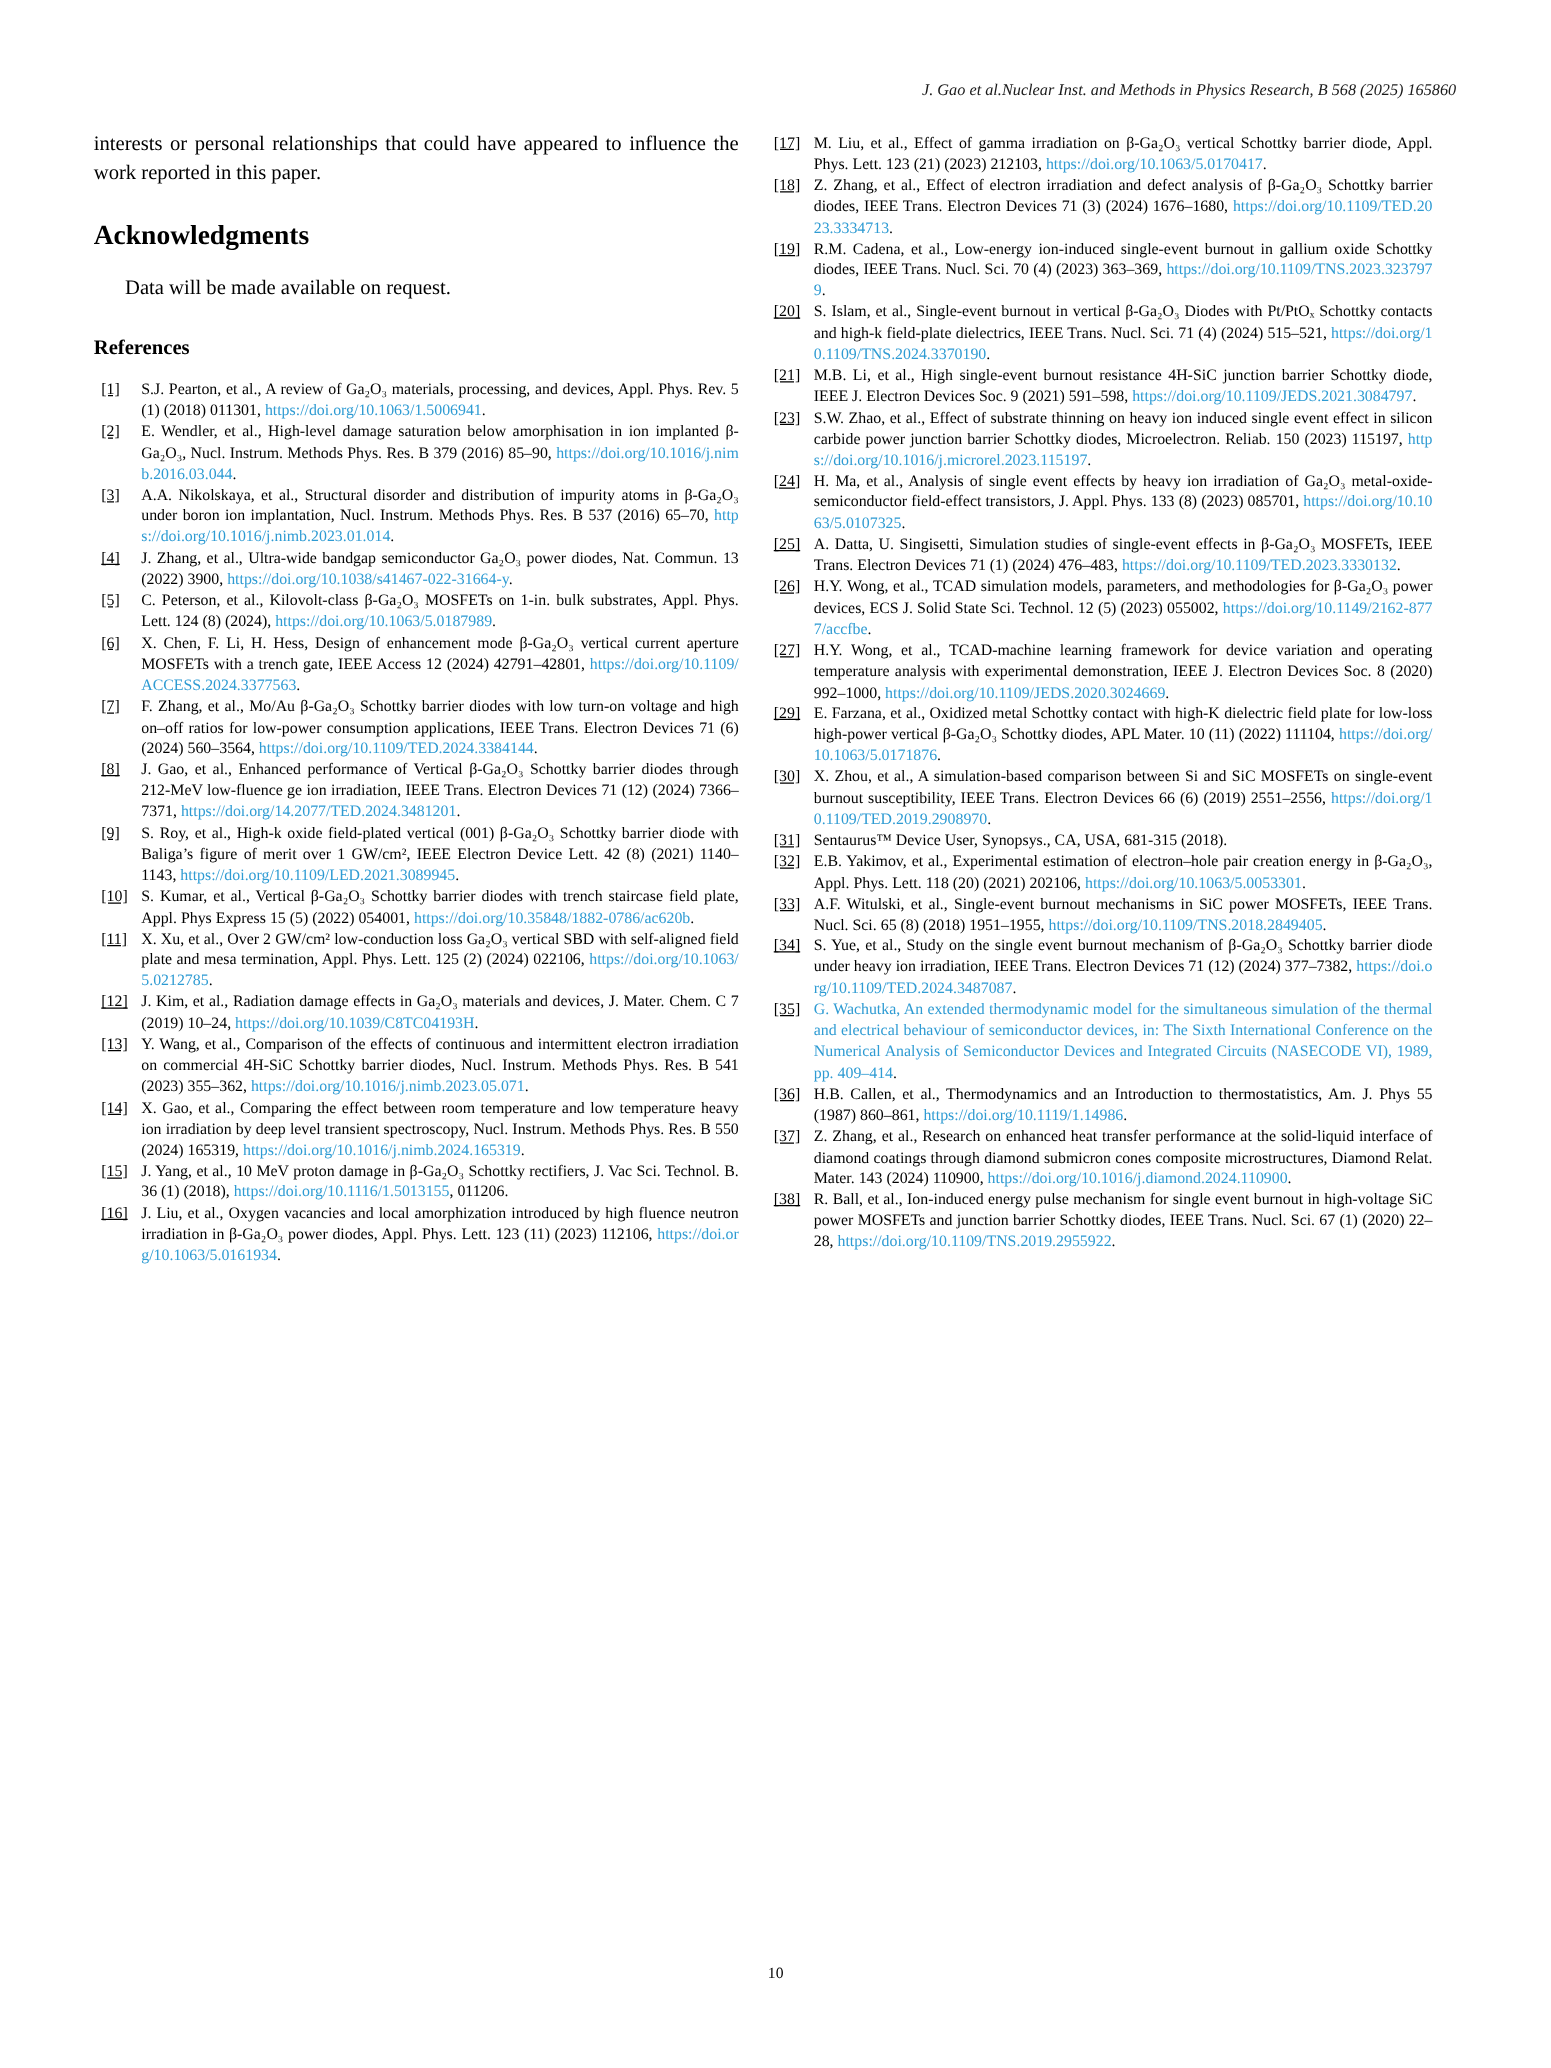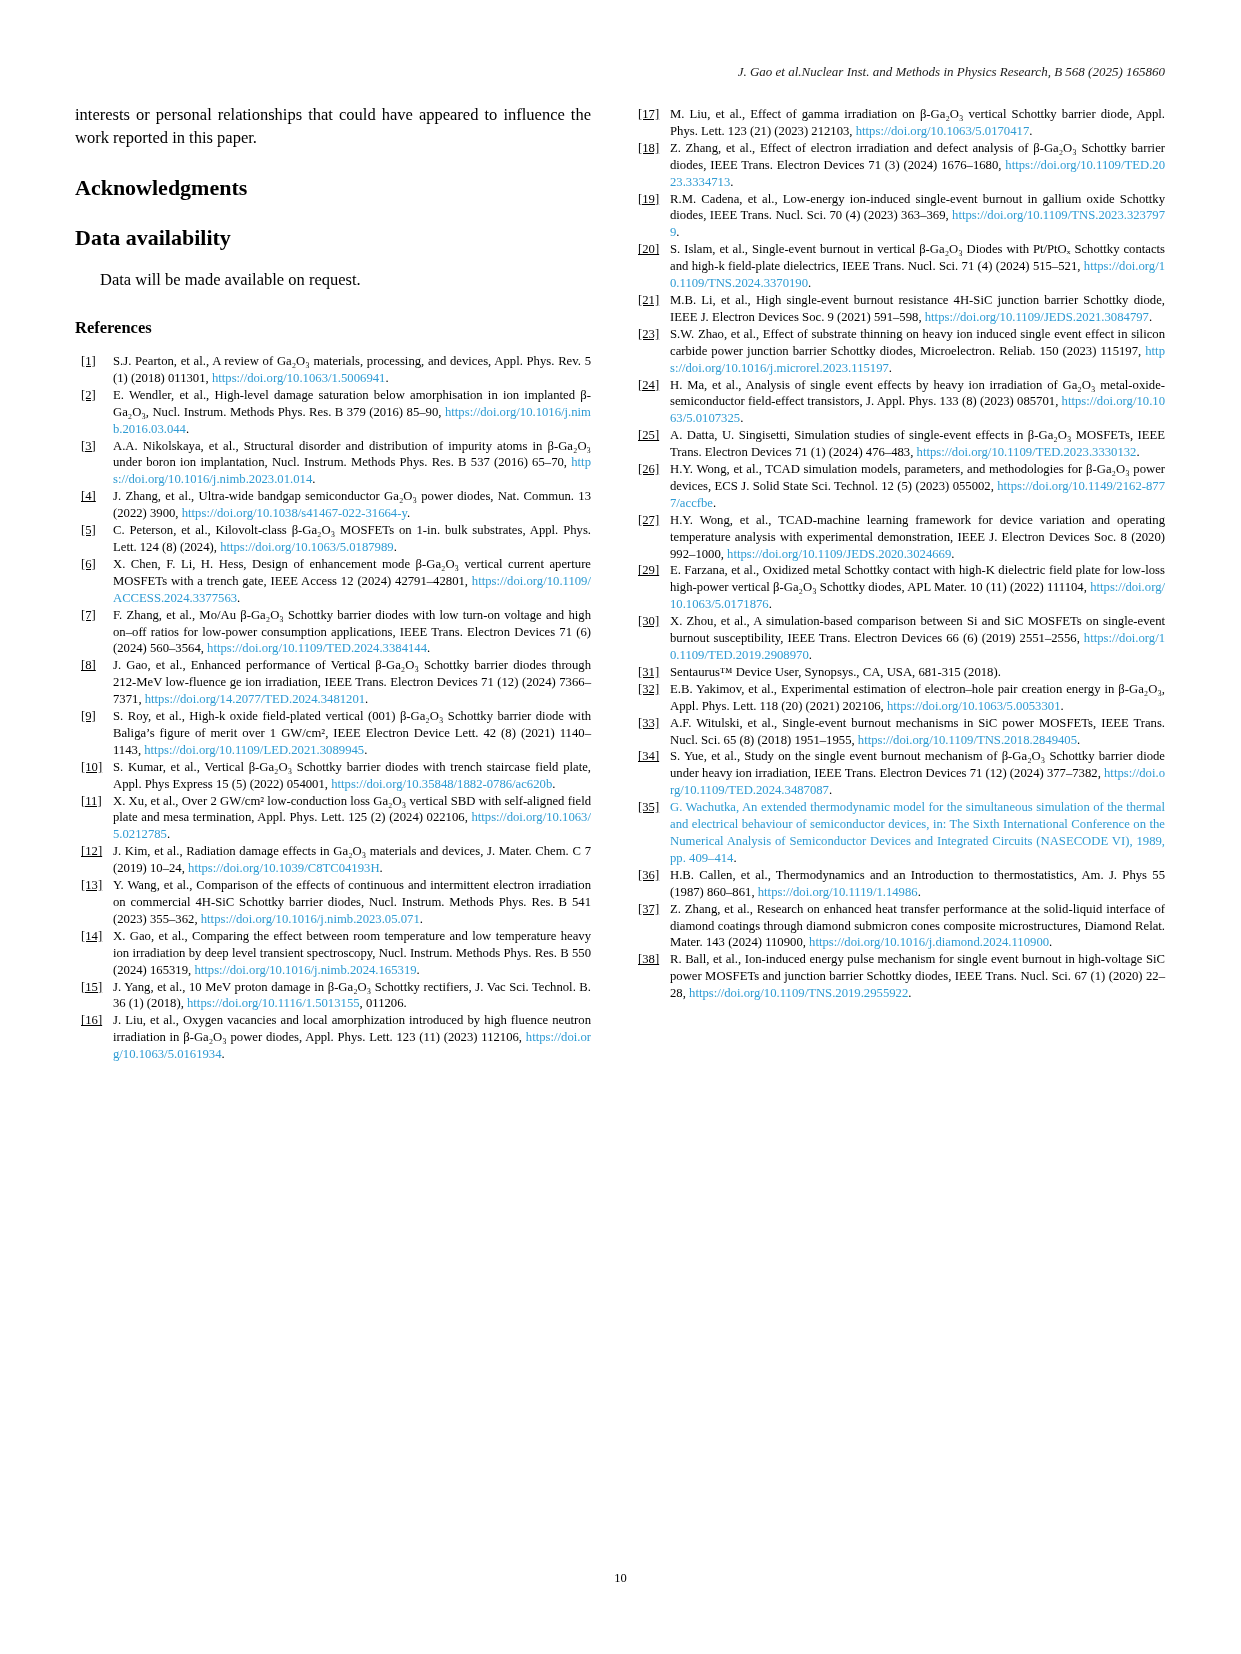--- a/index.html
+++ b/index.html
@@ -18,7 +18,7 @@
   }
   .content{
     position:absolute;top:103px;left:75px;right:76px;
-    display:flex;gap:47px;
+    display:flex;gap:28px;
   }
   .col-left{width:516px;}
   .col-right{width:527px;}

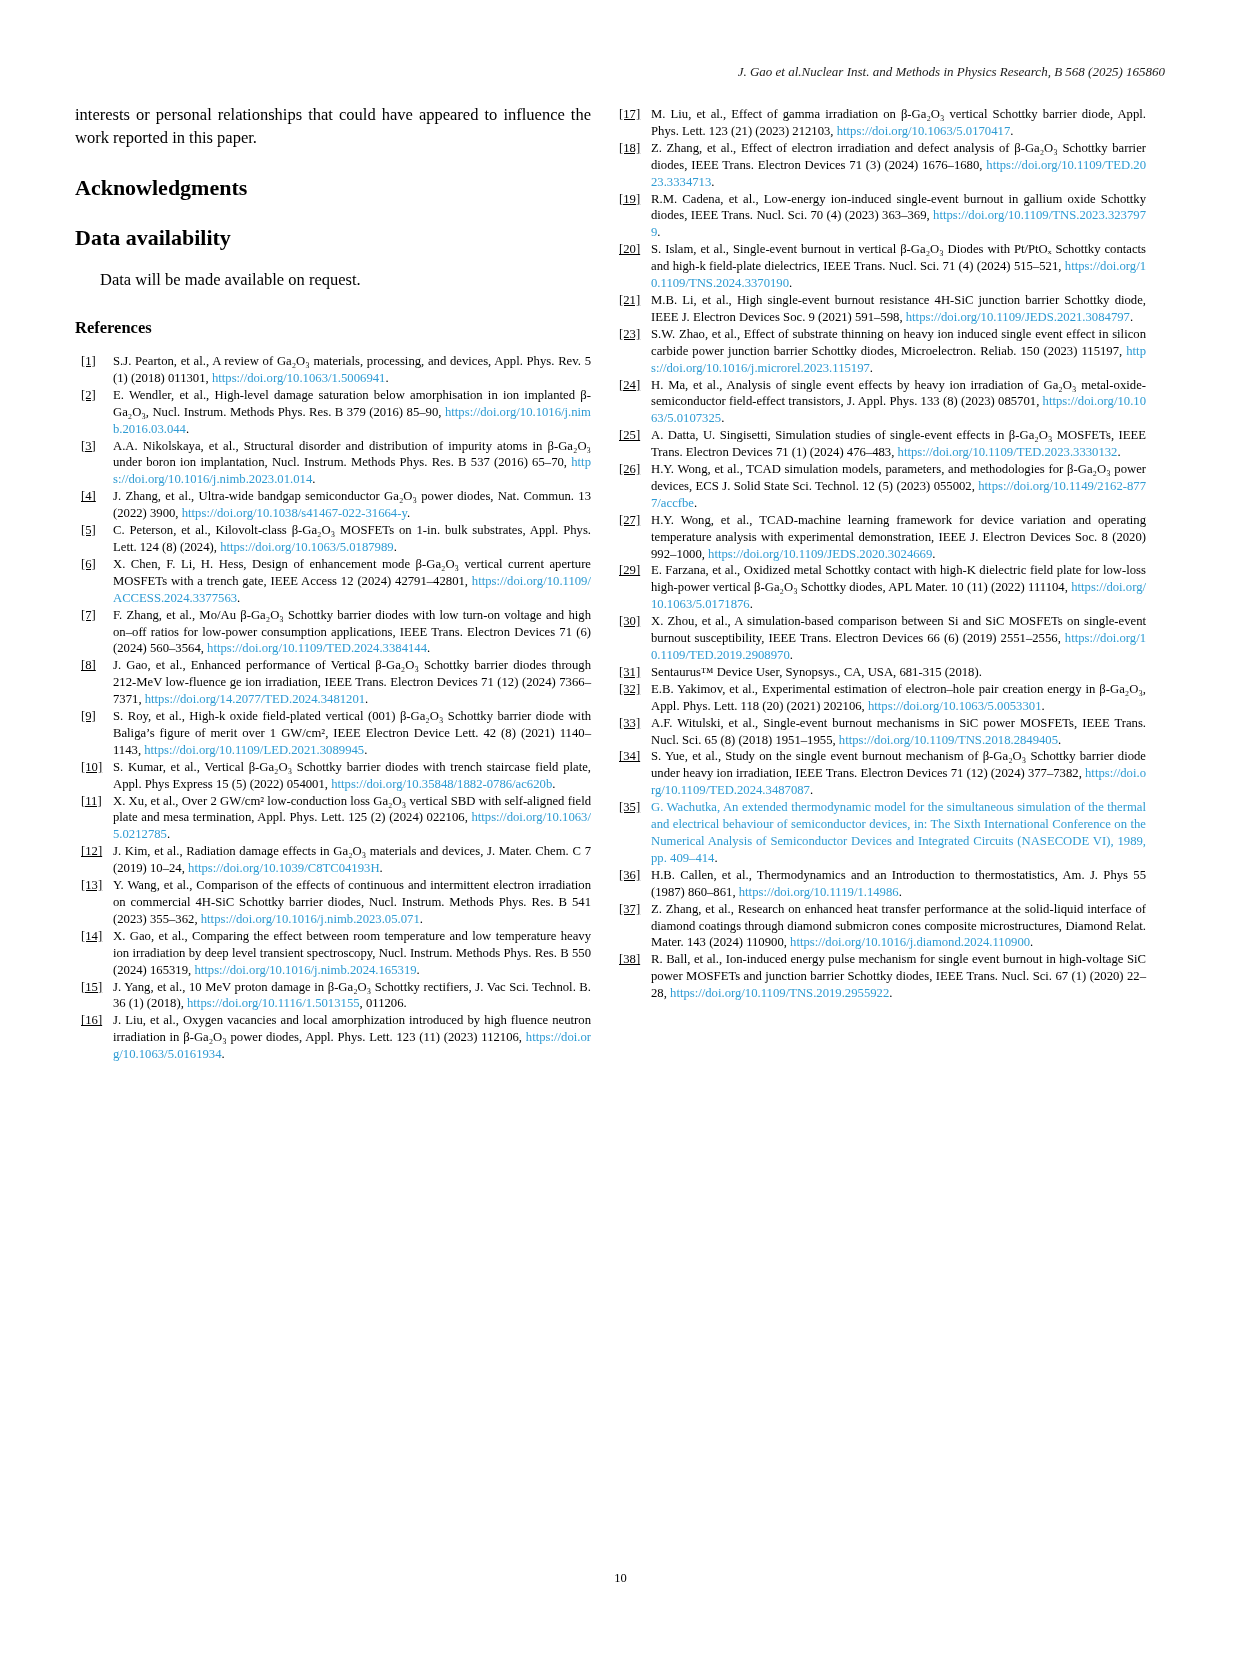--- a/index.html
+++ b/index.html
@@ -63,7 +63,6 @@
 
       <h2 class="sec-heading">Acknowledgments</h2>
 
-      <h2 class="sec-heading">Data availability</h2>
       <p class="para indent">Data will be made available on request.</p>
 
       <h2 class="refs-heading">References</h2>

